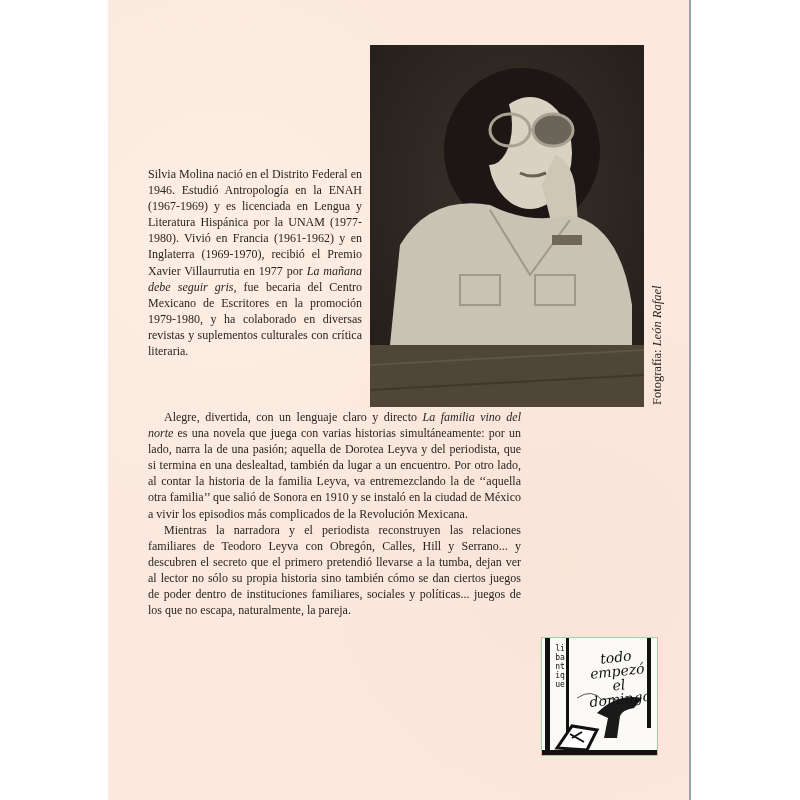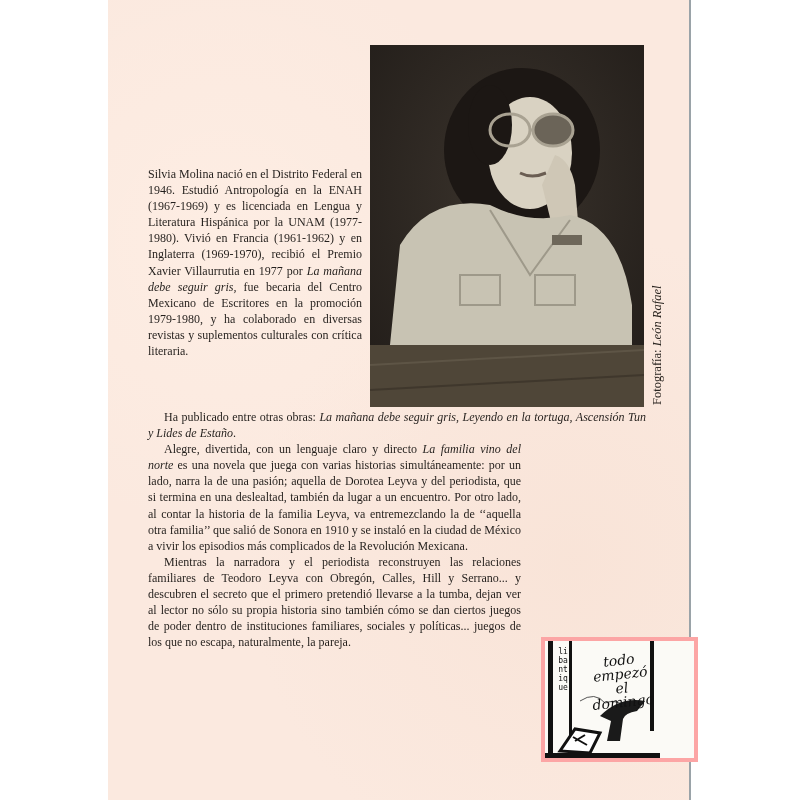--- a/index.html
+++ b/index.html
@@ -104,7 +104,6 @@
 </div>
 
 <div class="lower text">
-  <p class="para indent wide"><span>Ha publicado entre otras obras: </span><i>La mañana debe seguir gris, Leyendo en la tortuga, Ascensión Tun y Lides de Estaño</i><span>.</span></p>
   <p class="para indent"><span>Alegre, divertida, con un lenguaje claro y directo </span><i>La familia vino del norte</i><span> es una novela que juega con varias historias simultáneamente: por un lado, narra la de una pasión; aquella de Dorotea Leyva y del periodista, que si termina en una deslealtad, también da lugar a un encuentro. Por otro lado, al contar la historia de la familia Leyva, va entremezclando la de ‘‘aquella otra familia’’ que salió de Sonora en 1910 y se instaló en la ciudad de México a vivir los episodios más complicados de la Revolución Mexicana.</span></p>
   <p class="para indent">Mientras la narradora y el periodista reconstruyen las relaciones familiares de Teodoro Leyva con Obregón, Calles, Hill y Serrano... y descubren el secreto que el primero pretendió llevarse a la tumba, dejan ver al lector no sólo su propia historia sino también cómo se dan ciertos juegos de poder dentro de instituciones familiares, sociales y políticas... juegos de los que no escapa, naturalmente, la pareja.</p>
 </div>

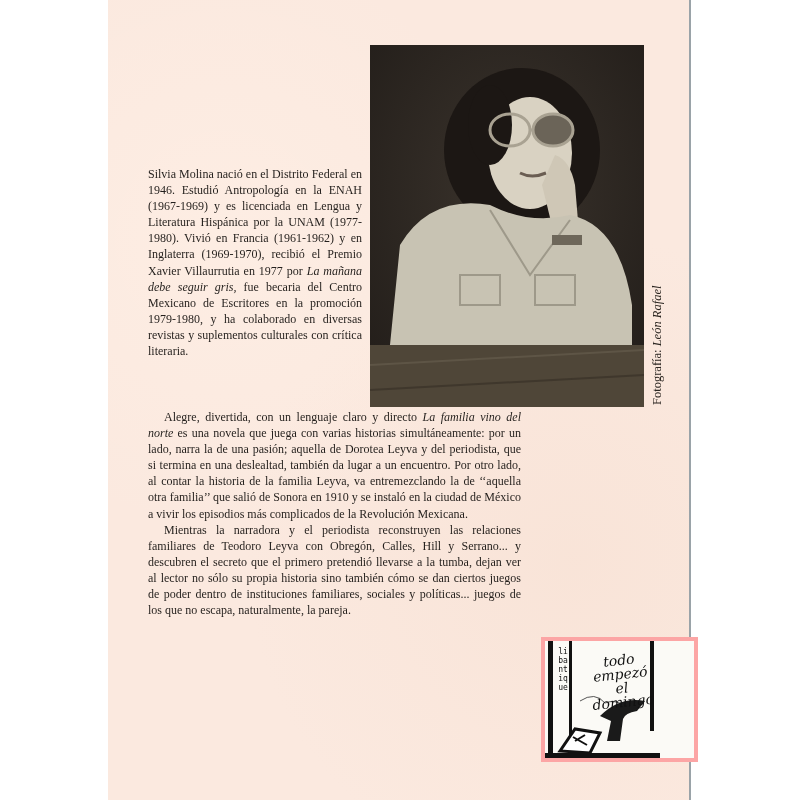--- a/index.html
+++ b/index.html
@@ -41,7 +41,7 @@
     .lower .wide { width: 498px; }
     .logo {
       position: absolute; left: 541px; top: 637px; width: 115px; height: 117px;
-      background: #fbfaf6; border: 4px solid #fca5a5; overflow: hidden; padding-left: 34px;
+      background: #fbfaf6; border: 1px solid #fca5a5; overflow: hidden;
     }
     .logo-title {
       position: absolute; left: 40px; top: 12px; width: 72px;

